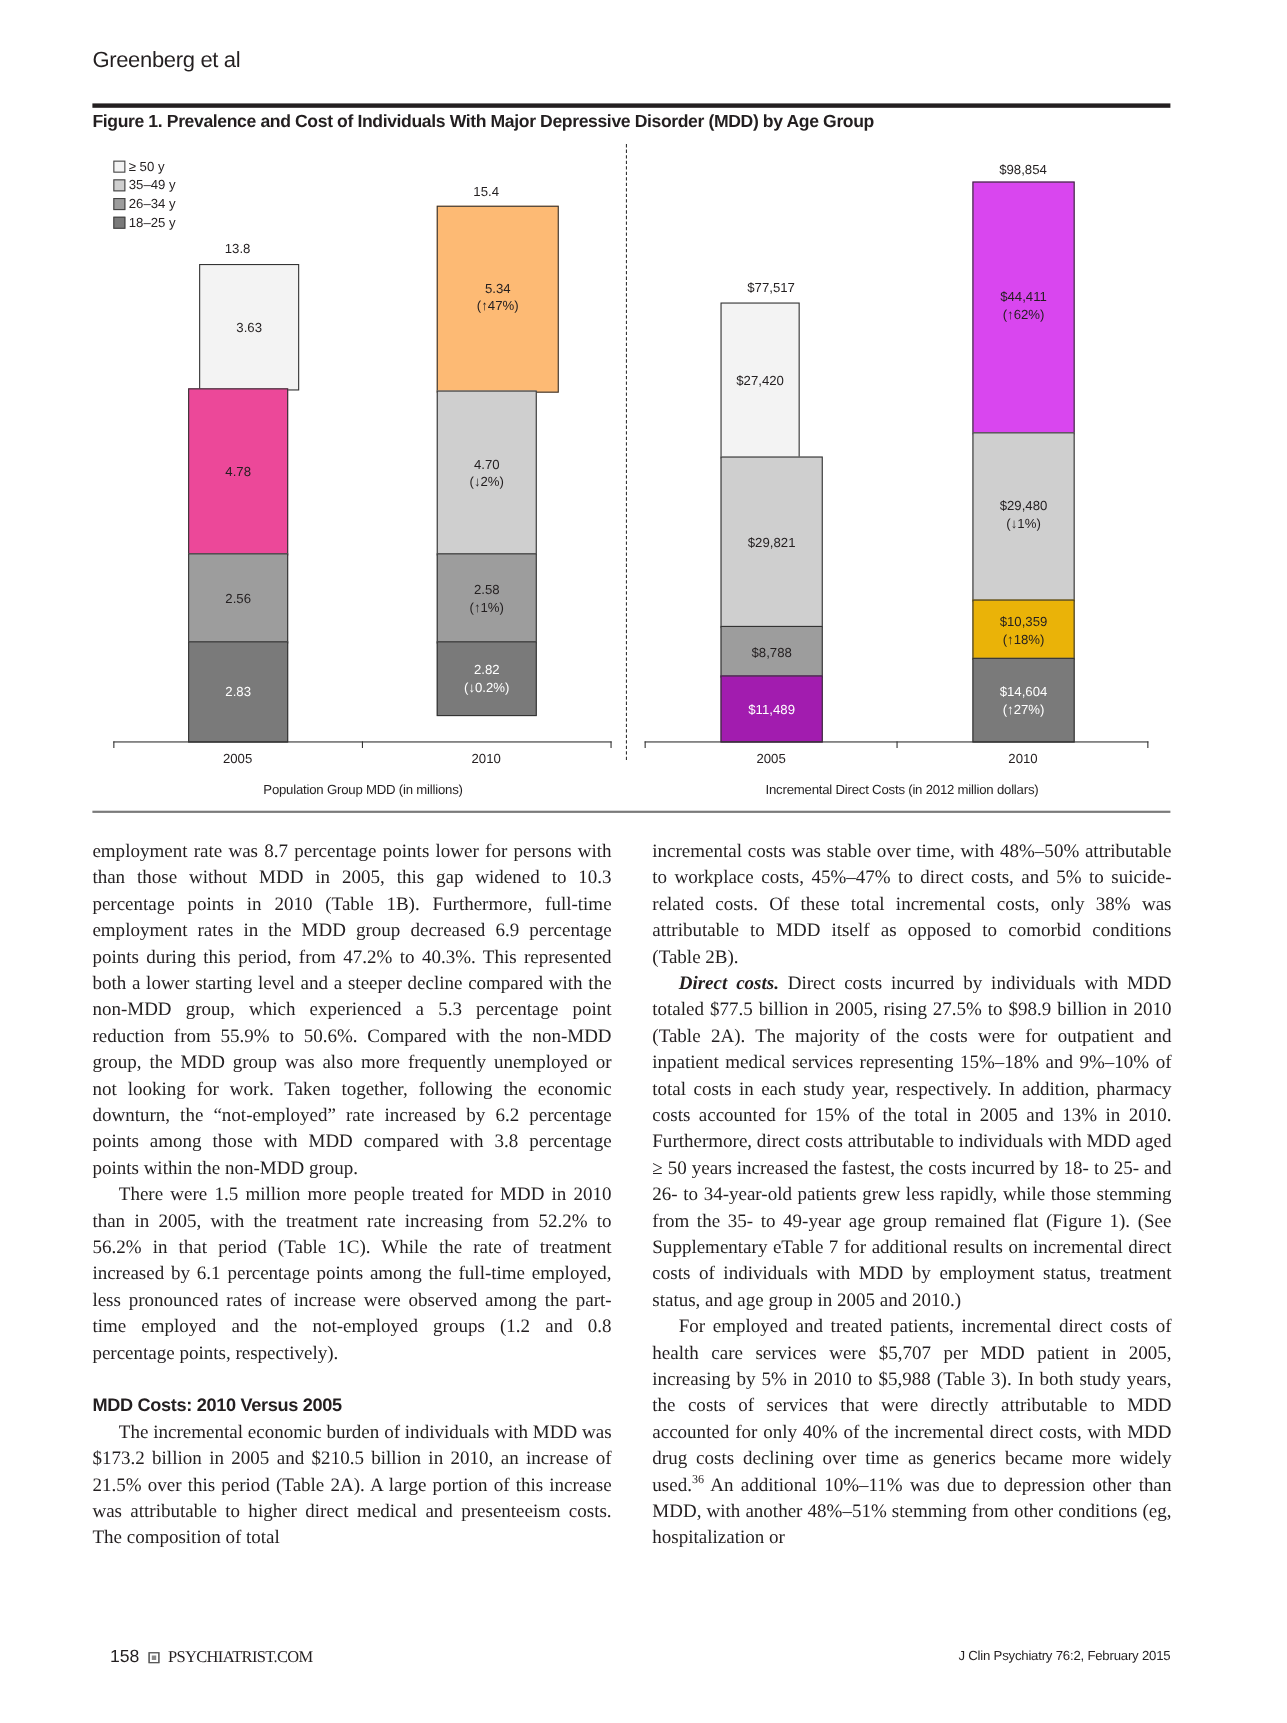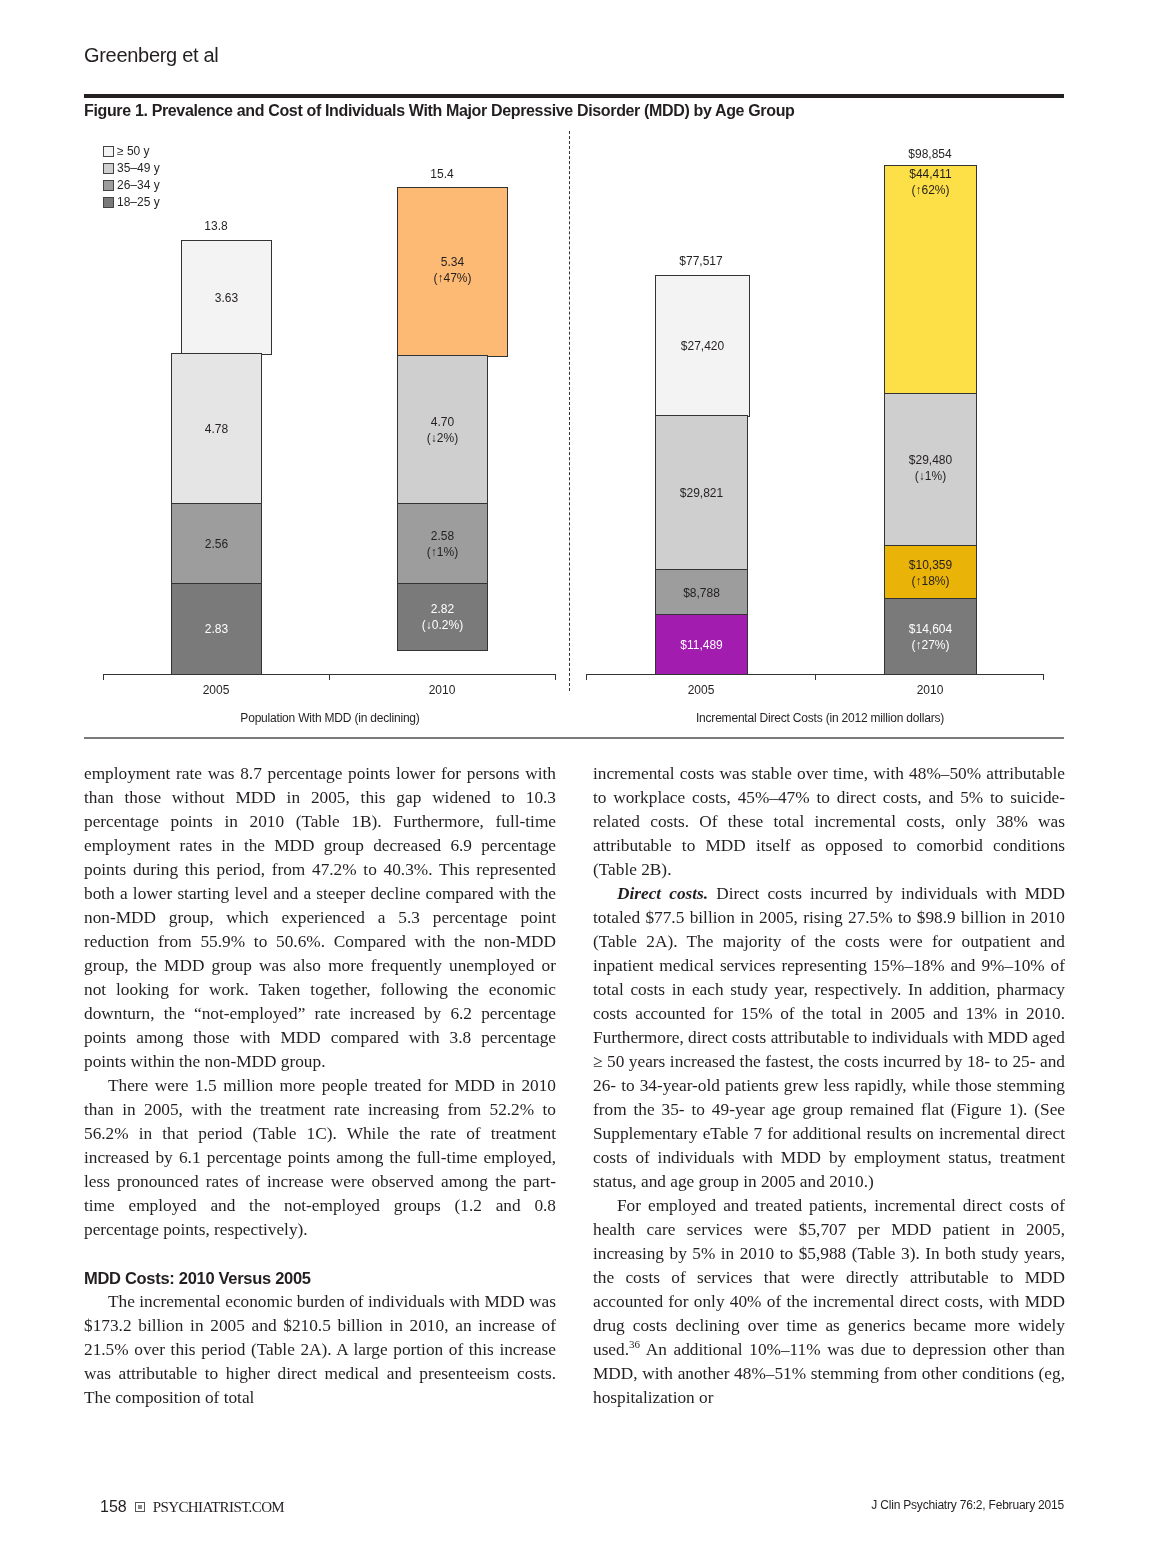--- a/index.html
+++ b/index.html
@@ -123,7 +123,7 @@
   </div>
 
   <div class="total" style="left:870px; top:147px;">$98,854</div>
-  <div class="seg" style="left:884px; top:165px; width:93px; height:230px; background:#fde047; justify-content:flex-start; ">
+  <div class="seg" style="left:884px; top:165px; width:93px; height:230px; background:#d946ef; justify-content:flex-start; padding-top:96px;">
     <span>$44,411</span>
     <span>(↑62%)</span>
   </div>

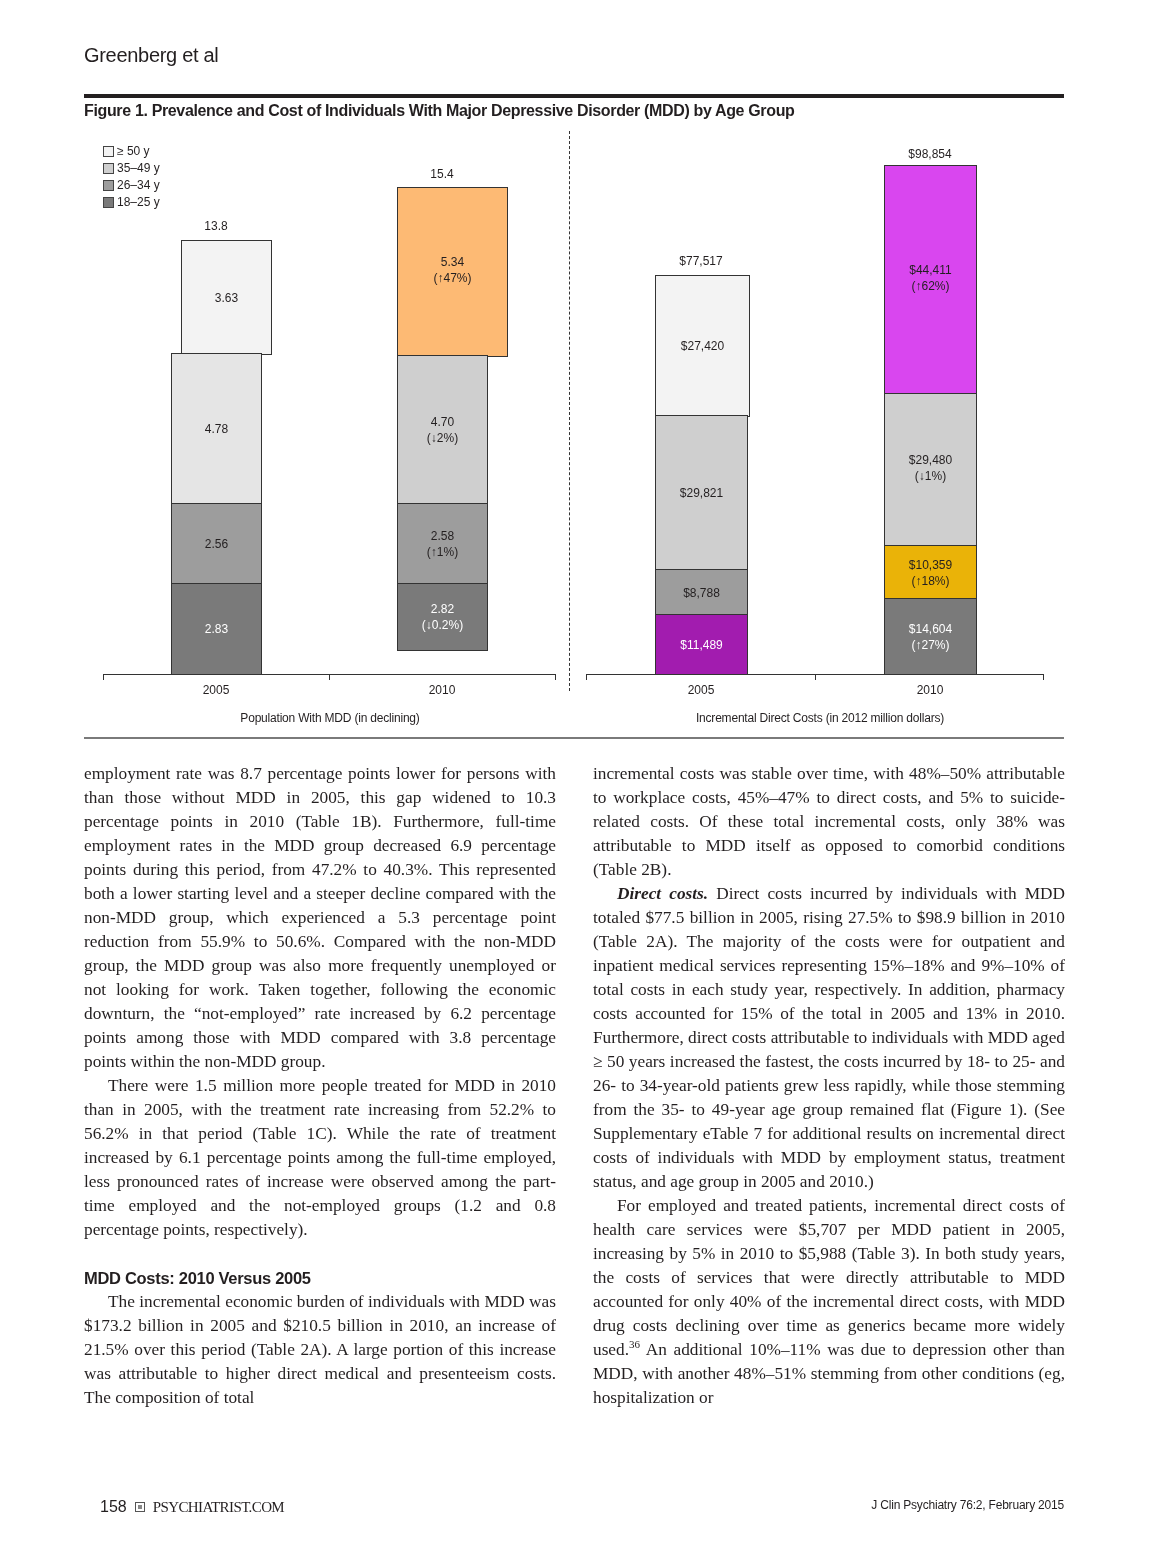--- a/index.html
+++ b/index.html
@@ -109,7 +109,7 @@
 <div class="sans">
 
   <div class="total" style="left:641px; top:254px;">$77,517</div>
-  <div class="seg" style="left:655px; top:275px; width:95px; height:142px; background:#f3f3f3;">
+  <div class="seg" style="left:655px; top:275px; width:72px; height:142px; background:#f3f3f3;">
     <span>$27,420</span>
   </div>
   <div class="seg" style="left:655px; top:415px; width:93px; height:156px; background:#cfcfcf;">

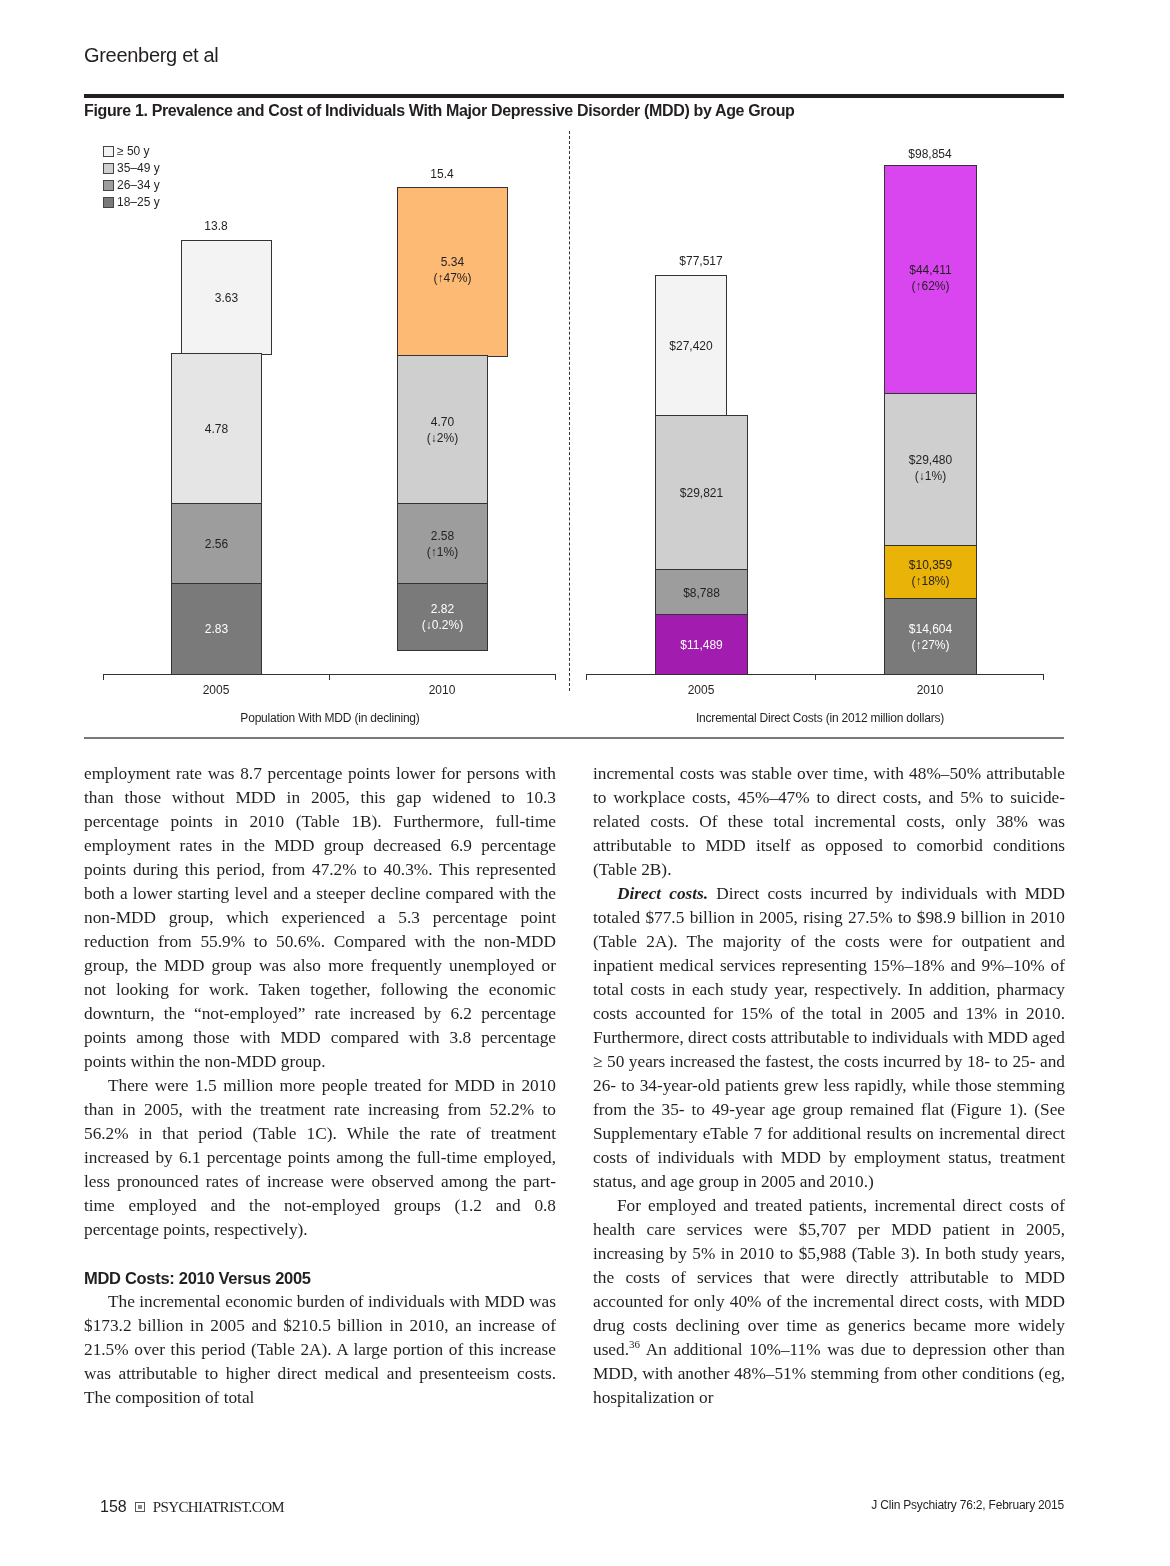--- a/index.html
+++ b/index.html
@@ -67,7 +67,7 @@
   <div class="seg" style="left:181px; top:240px; width:91px; height:115px; background:#f3f3f3;">
     <span>3.63</span>
   </div>
-  <div class="seg" style="left:171px; top:353px; width:91px; height:152px; background:#e5e5e5;">
+  <div class="seg" style="left:171px; top:353px; width:91px; height:152px; background:#ec4899;">
     <span>4.78</span>
   </div>
   <div class="seg" style="left:171px; top:503px; width:91px; height:82px; background:#9d9d9d;">

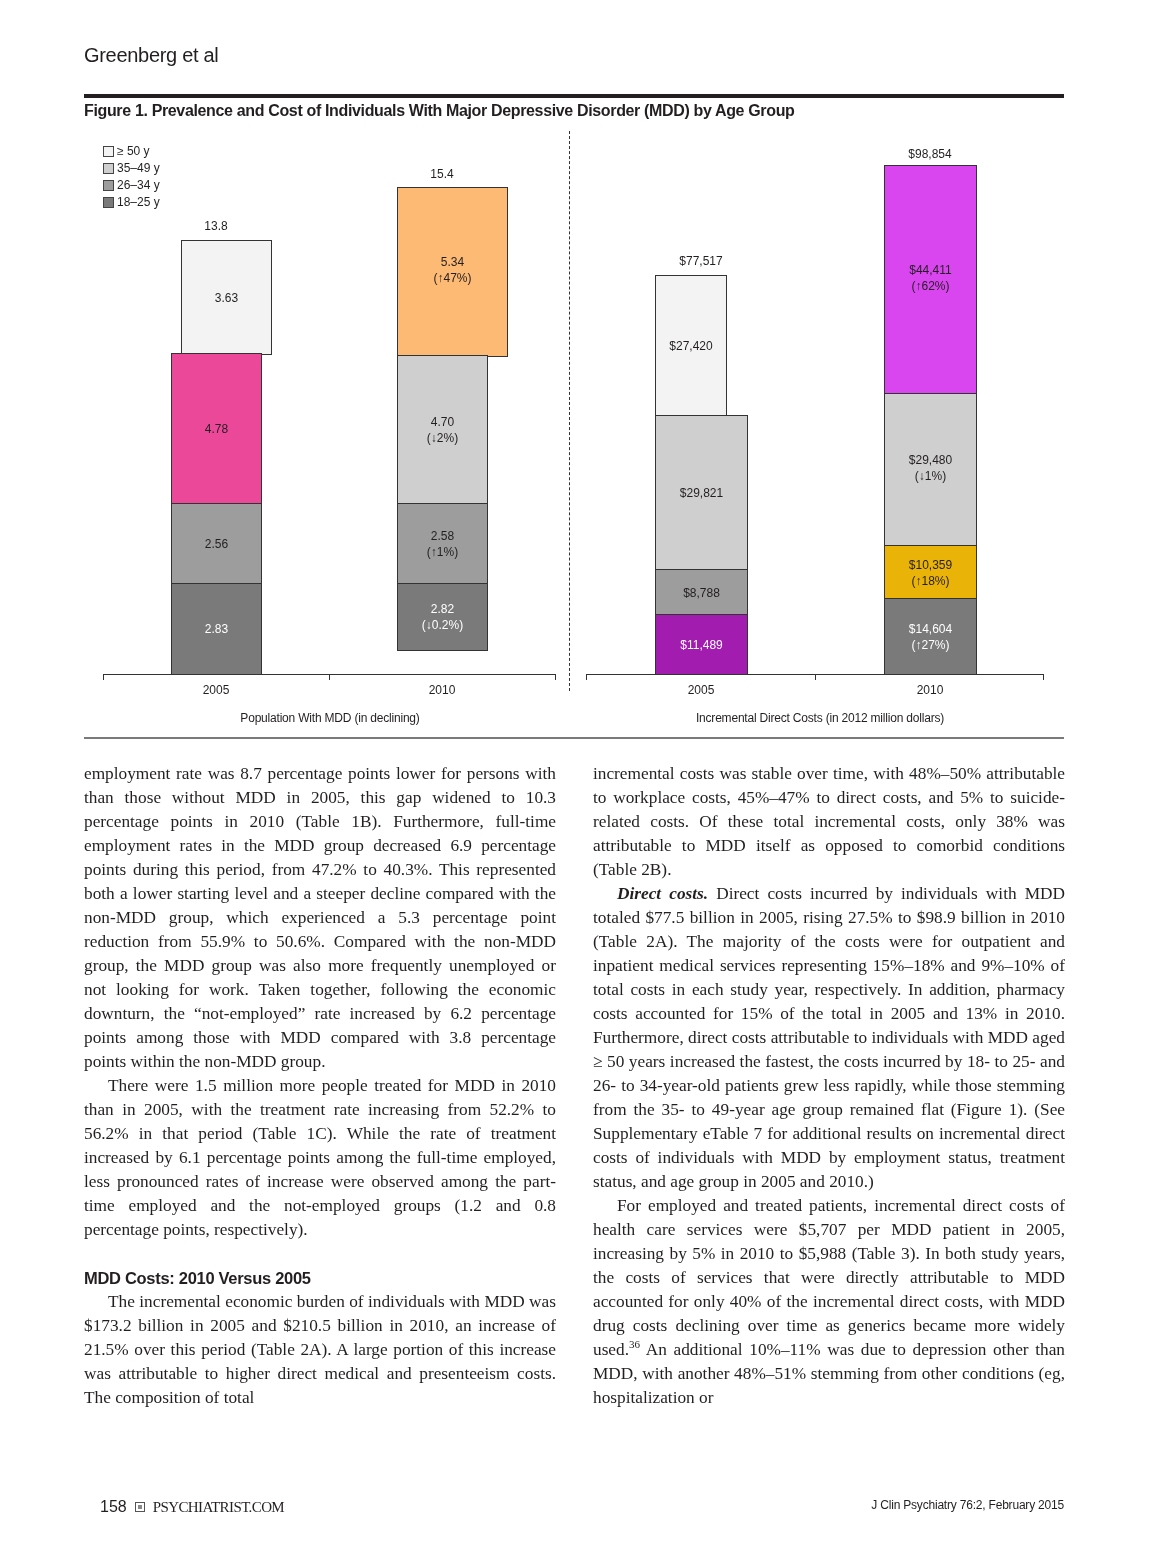--- a/index.html
+++ b/index.html
@@ -101,7 +101,7 @@
   <div class="tick abs" style="left:555px; top:674px;"></div>
   <div class="xlabel" style="left:156px; top:683px;">2005</div>
   <div class="xlabel" style="left:382px; top:683px;">2010</div>
-  <div class="axis-title" style="left:120px; top:711px;">Population With MDD (in declining)</div>
+  <div class="axis-title" style="left:120px; top:711px;">Population Group MDD (in millions)</div>
 </div>
 
 <div id="divider" class="abs"></div>

